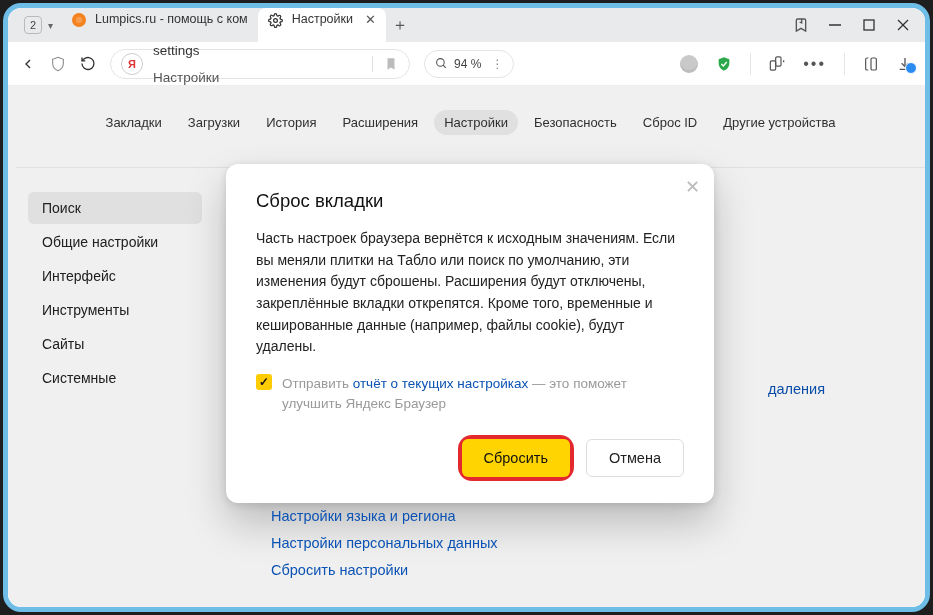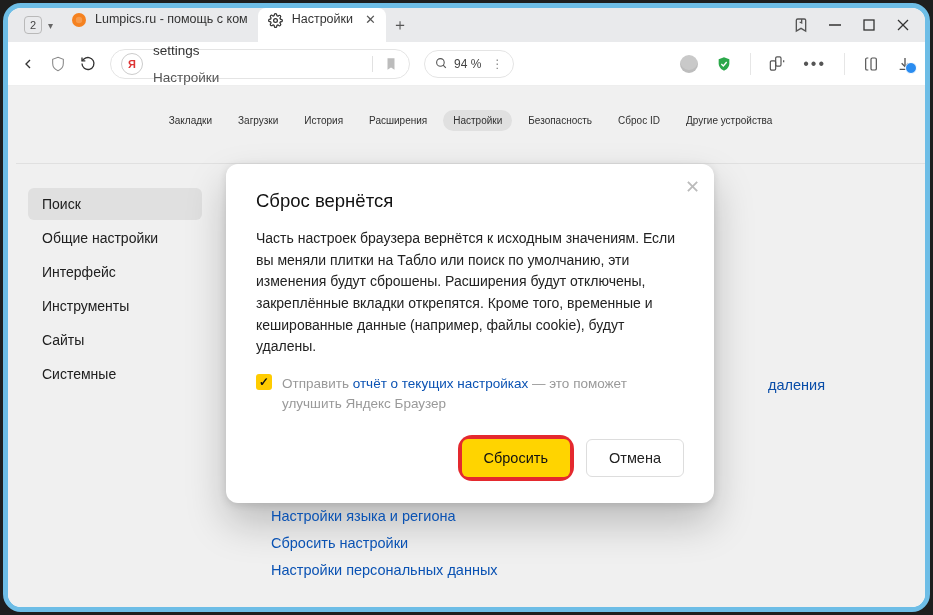--- a/index.html
+++ b/index.html
@@ -114,7 +114,7 @@
   .content { padding: 14px 0 0 0; height:100%; background:#fff; }
   .topnav {
     display:flex; gap:6px; justify-content:center;
-    font-size:10px; color:#333;
+    font-size:13px; color:#333;
     padding: 10px 0 32px 0;
     border-bottom: 1px solid #eee;
     margin-left: 8px;

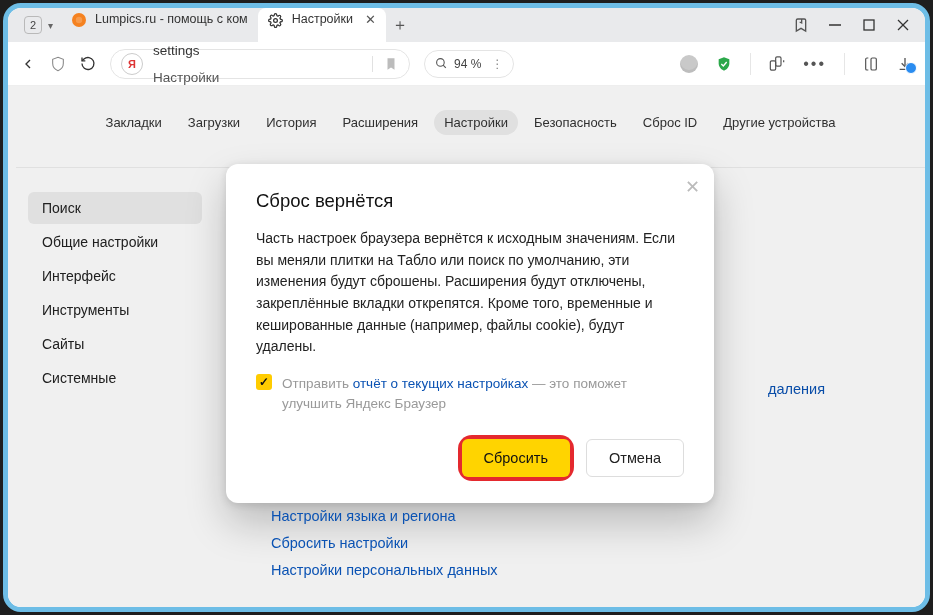--- a/index.html
+++ b/index.html
@@ -330,7 +330,7 @@
 
     <div class="modal">
       <span class="close-x">✕</span>
-      <h2>Сброс вернётся</h2>
+      <h2>Сброс вкладки</h2>
       <p>Часть настроек браузера вернётся к исходным значениям. Если вы меняли плитки на Табло или поиск по умолчанию, эти изменения будут сброшены. Расширения будут отключены, закреплённые вкладки открепятся. Кроме того, временные и кешированные данные (например, файлы cookie), будут удалены.</p>
       <div class="chk-row">
         <span class="chk">✓</span>

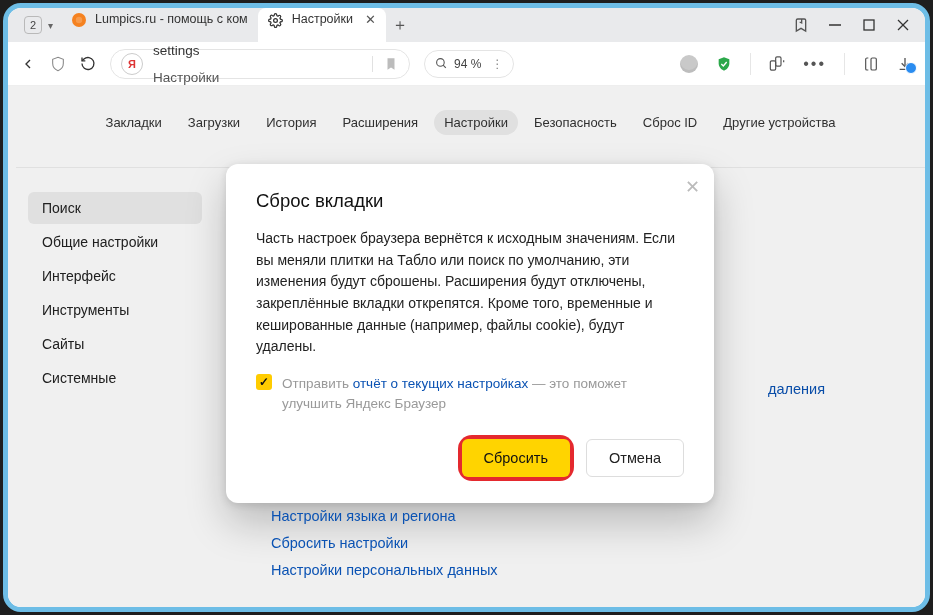--- a/index.html
+++ b/index.html
@@ -348,8 +348,8 @@
 
     <div style="position:absolute; left:263px; bottom:18px;" class="link-list" id="bottomlinks">
         <a href="#">Настройки языка и региона</a>
+        <a href="#">Настройки персональных данных</a>
         <a href="#">Сбросить настройки</a>
-        <a href="#">Настройки персональных данных</a>
       </div>
   </div>
 

